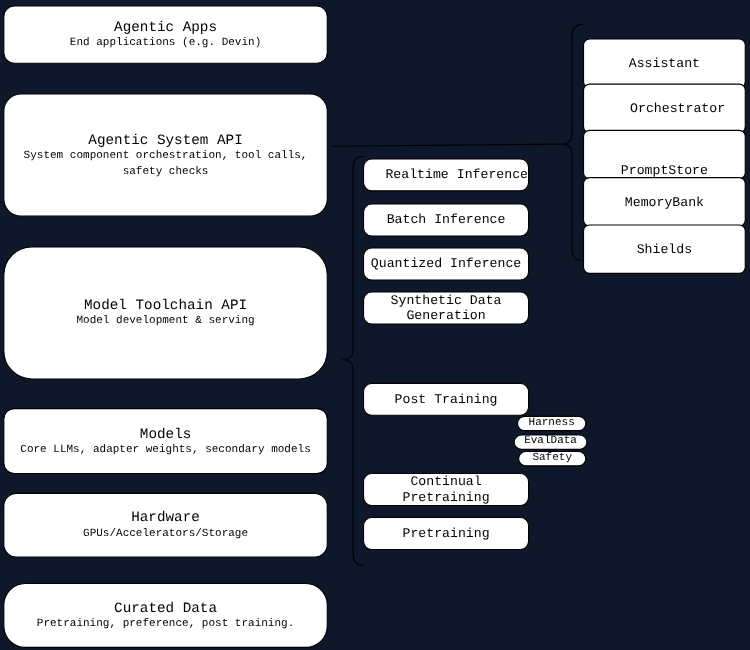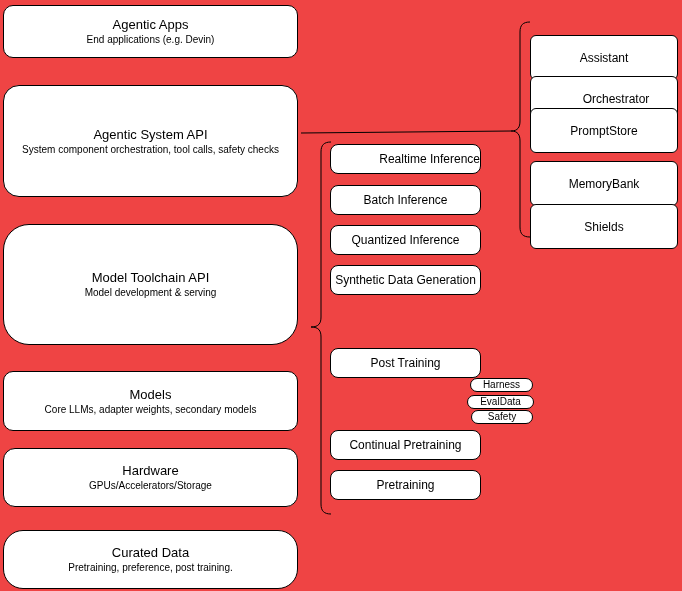--- a/index.html
+++ b/index.html
@@ -6,8 +6,8 @@
   #canvas{
     position:relative;
     width:682px;height:591px;
-    background:#ef4444;
-    font-family:Liberation Sans, sans-serif;
+    background:#0f172a;
+    font-family:Liberation Mono, monospace;
     color:#000000;
     overflow:hidden;
   }

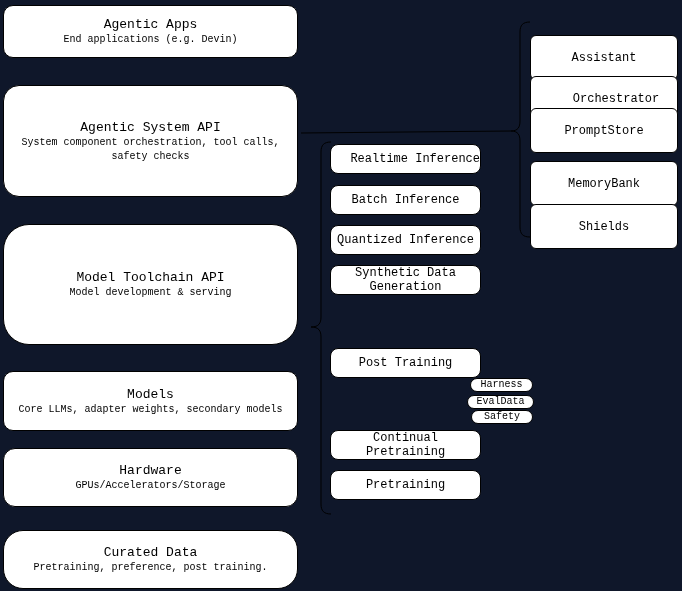--- a/index.html
+++ b/index.html
@@ -43,7 +43,7 @@
 
   
   .rb{left:530px;width:148px;height:45px;border-radius:6px;}
-  .rb1{top:35px;}.rb2{top:76px;padding-left:24px;}.rb3{top:108px;}
+  .rb1{top:35px;}.rb2{top:76px;padding-left:24px;}.rb3{top:118px;justify-content:flex-end;}
   .rb4{top:161px;}.rb5{top:204px;}
 
   

